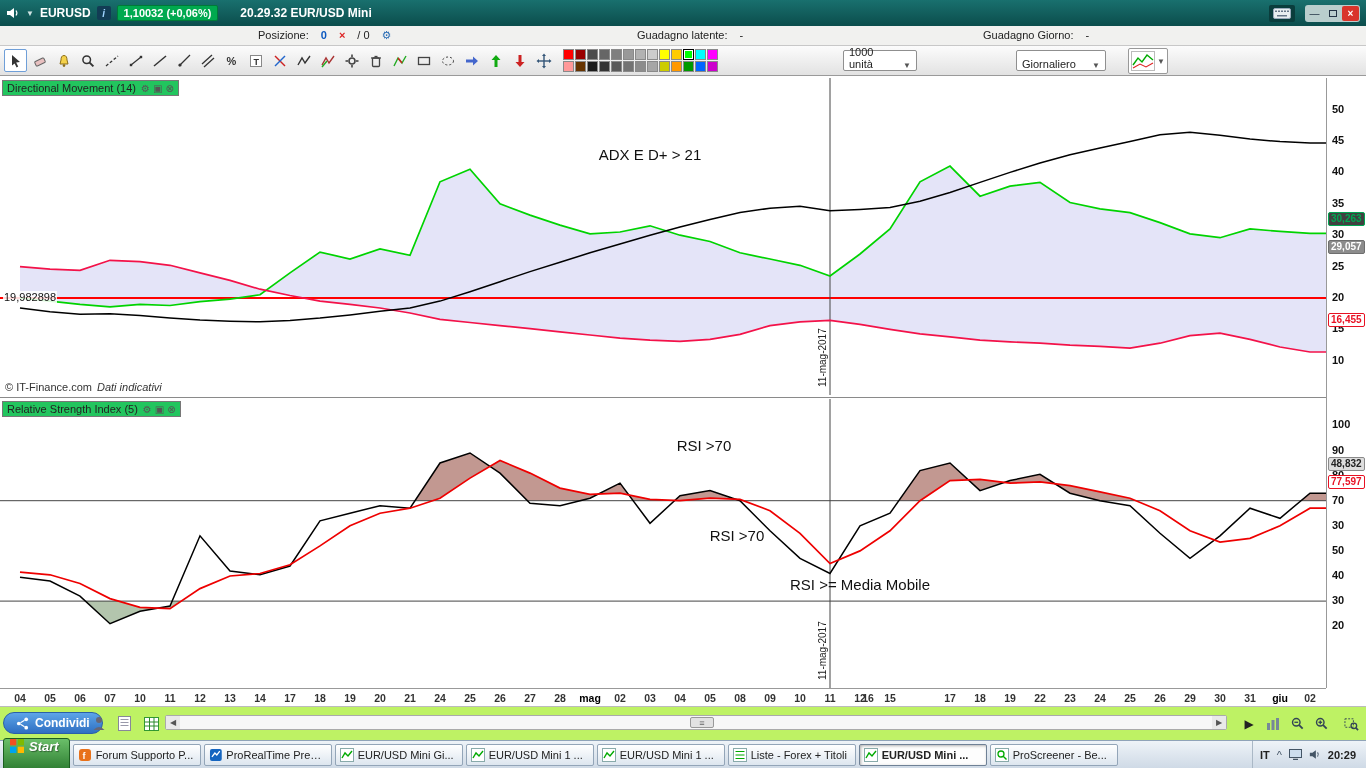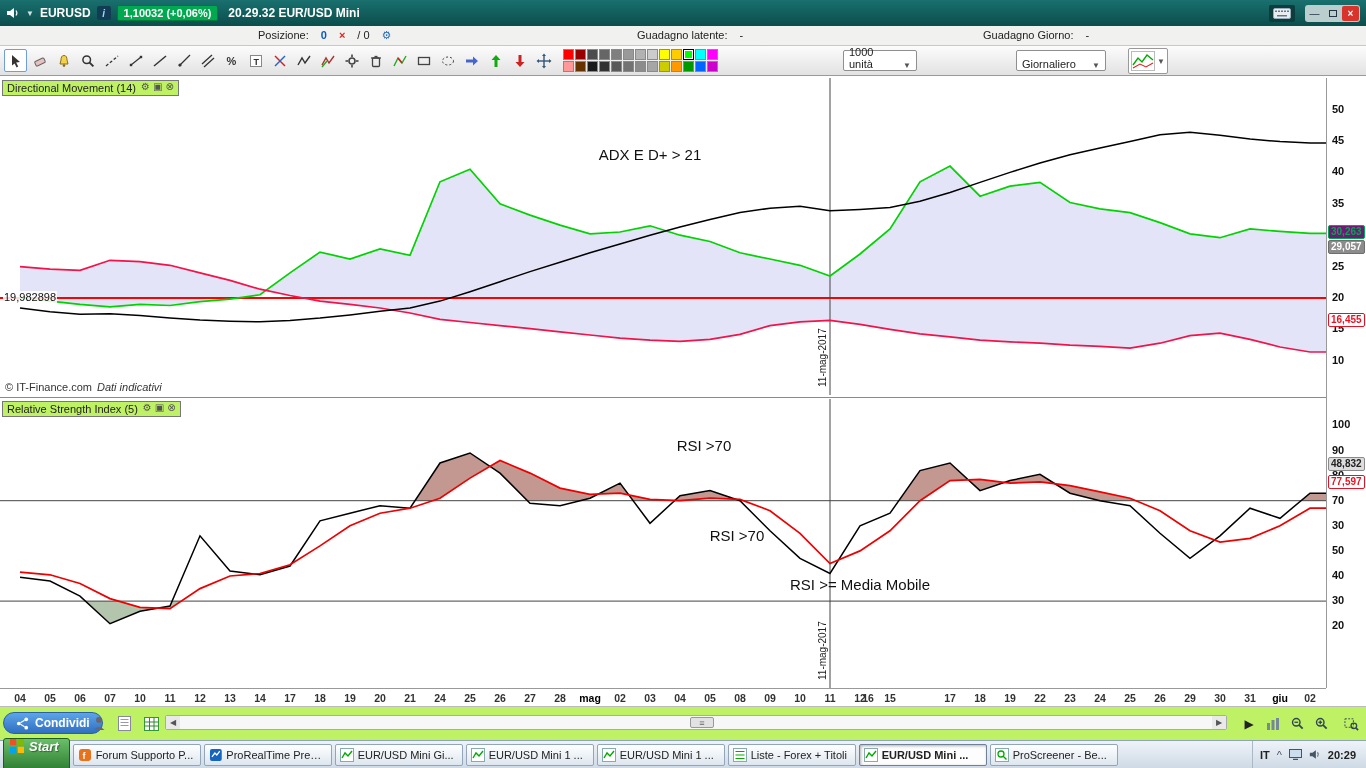--- a/index.html
+++ b/index.html
@@ -12,7 +12,7 @@
 .caret{font-size:8px;color:#cfe3e3}
 .info-chip{width:14px;height:14px;background:#123c54;color:#9fd4ff;font-weight:bold;font-size:10px;display:flex;align-items:center;justify-content:center;border-radius:2px;font-style:italic}
 .price-chip{background:#00a94f;color:#fff;font-weight:bold;font-size:11px;padding:1px 6px;border-radius:2px;border:1px solid #007a38}
-.win-title{font-weight:bold;font-size:12px;margin-left:4px}
+.win-title{font-weight:bold;font-size:12px;margin-left:16px}
 .tb-spacer{flex:1}
 .kbd-chip{background:#0a3d3c;border-radius:2px;padding:3px 4px;display:flex;align-items:center}
 .winbtns{display:flex;align-items:center;background:#b9cecd;border-radius:3px;padding:1px;margin-left:4px;gap:1px}

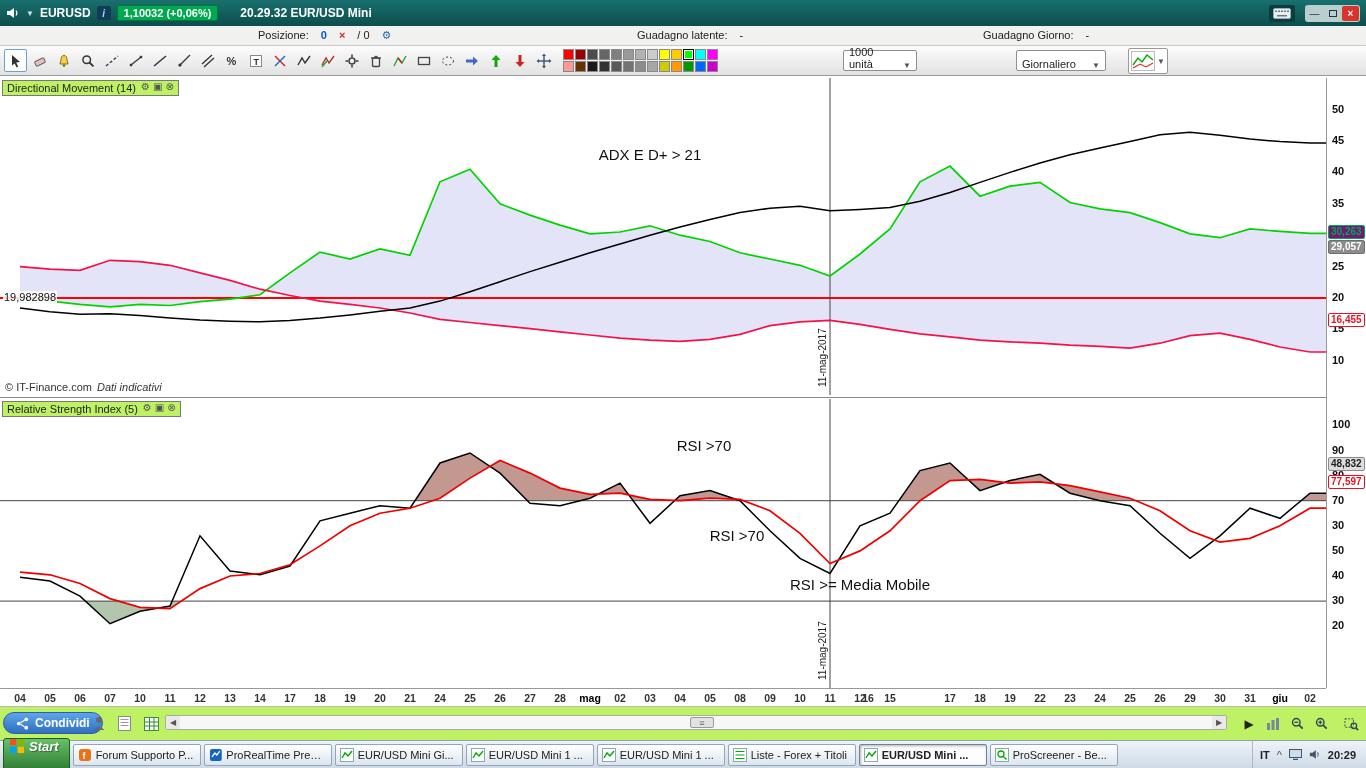--- a/index.html
+++ b/index.html
@@ -49,7 +49,7 @@
 #xaxis{position:absolute;left:0;top:688px;width:1326px;height:18px;border-top:1px solid #999;background:#fff}
 .xlab{position:absolute;top:3px;width:28px;text-align:center;font-size:10.5px;font-weight:bold;color:#333}
 .xlab.xmon{color:#000}
-.hdr{position:absolute;left:2px;background:#bef264;border:1px solid #777;display:flex;align-items:flex-start;gap:5px;padding:1px 4px;font-size:11px;z-index:5}
+.hdr{position:absolute;left:2px;background:#22c55e;border:1px solid #777;display:flex;align-items:flex-end;gap:5px;padding:1px 4px;font-size:11px;z-index:5}
 .hic{font-size:10px;color:#555;line-height:1}
 #leftval{position:absolute;left:3px;top:291px;font-size:11px;color:#111;background:rgba(255,255,255,.85);z-index:4;padding:0 1px}
 #watermark{position:absolute;left:5px;top:381px;font-size:11px;color:#333;z-index:4}

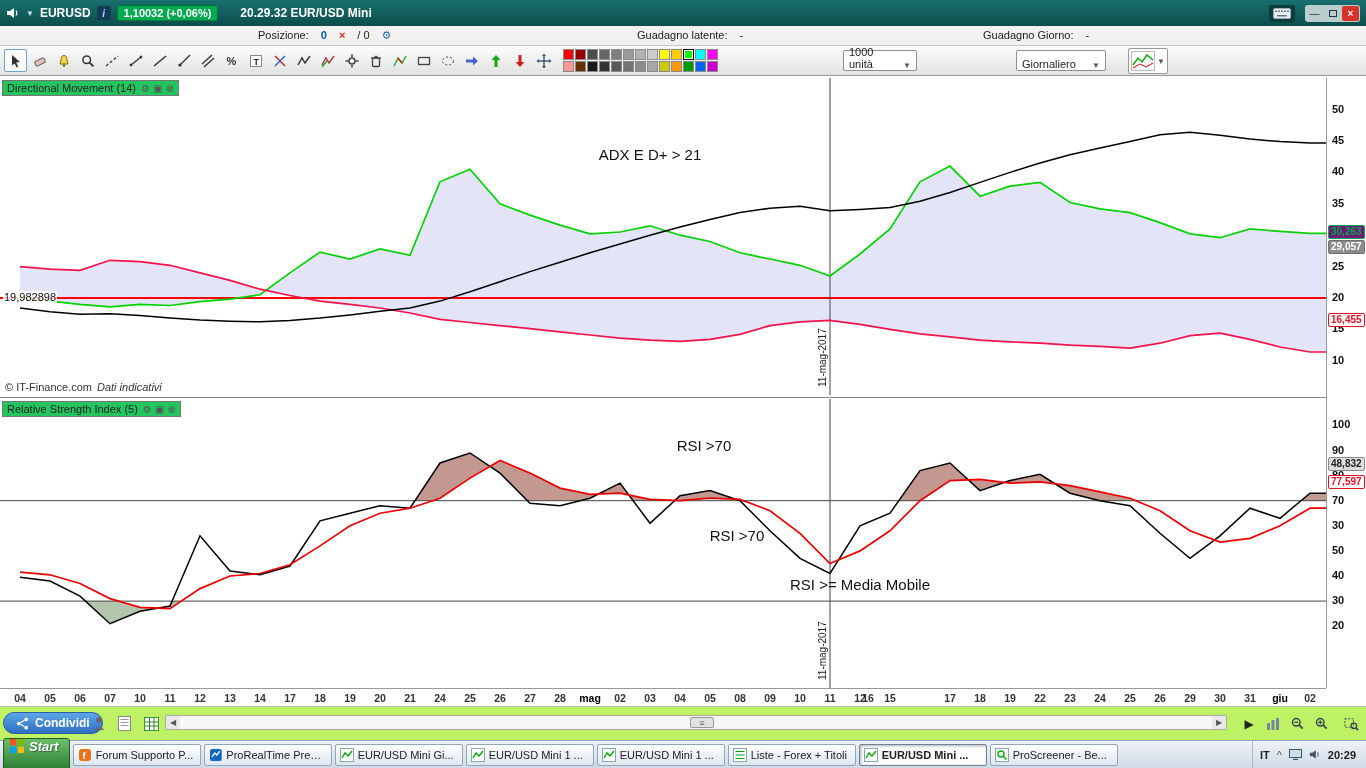--- a/index.html
+++ b/index.html
@@ -386,7 +386,7 @@
       <div class="ytick" style="top:213.0px">20</div>
       <div class="ytick" style="top:244.4px">15</div>
       <div class="ytick" style="top:275.8px">10</div>
-      <div class="ybadge" style="top:147px;color:#00a651;background:#701a75;border-color:#00a651">30,263</div>
+      <div class="ybadge" style="top:134px;color:#00a651;background:#404040;border-color:#00a651">30,263</div>
       <div class="ybadge" style="top:162.1px;color:#ffffff;background:#8c8c8c;border-color:#6e6e6e">29,057</div>
       <div class="ybadge" style="top:235.2px;color:#e81123;background:#ffffff;border-color:#e81123">16,455</div>
       <div class="ytick" style="top:340.4px">100</div>

